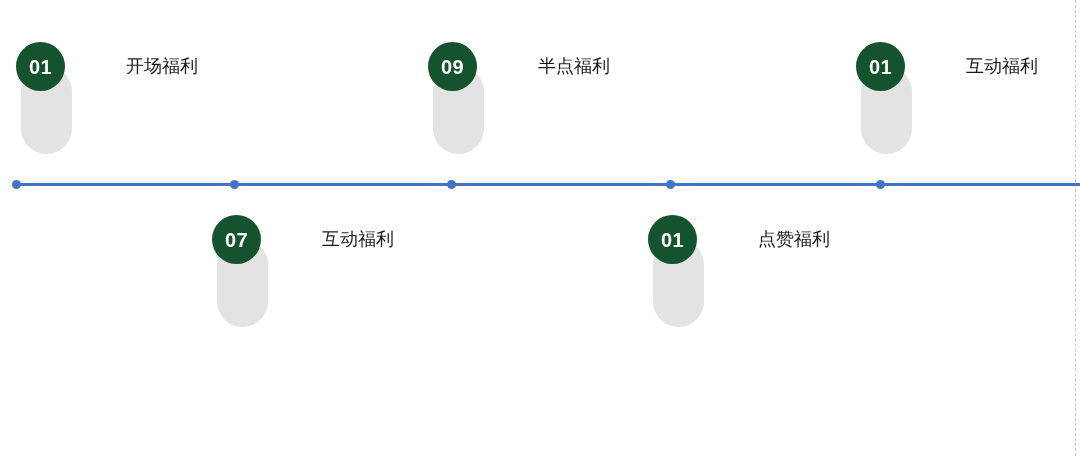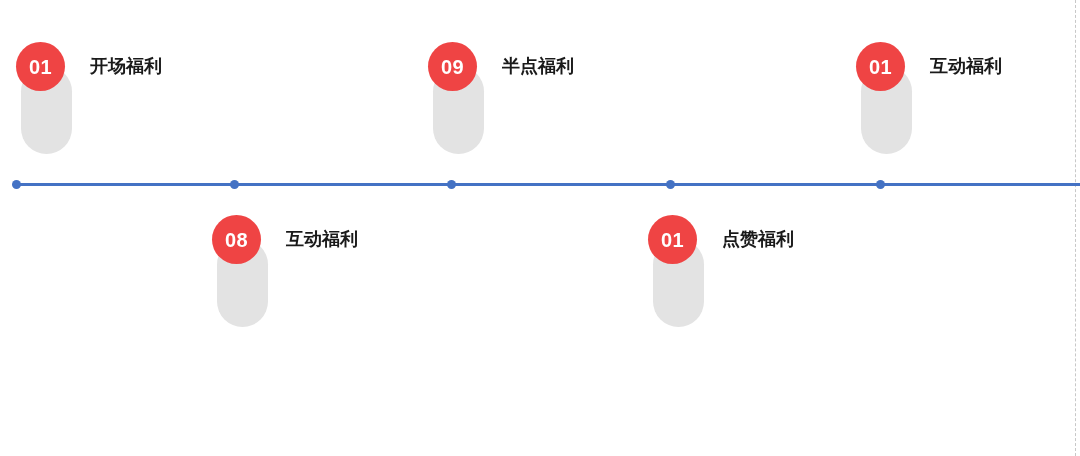--- a/index.html
+++ b/index.html
@@ -67,7 +67,7 @@
     width: 49px;
     height: 49px;
     border-radius: 50%;
-    background: #ef4444;
+    background: #14532d;
     color: #ffffff;
     font-size: 20px;
     font-weight: bold;

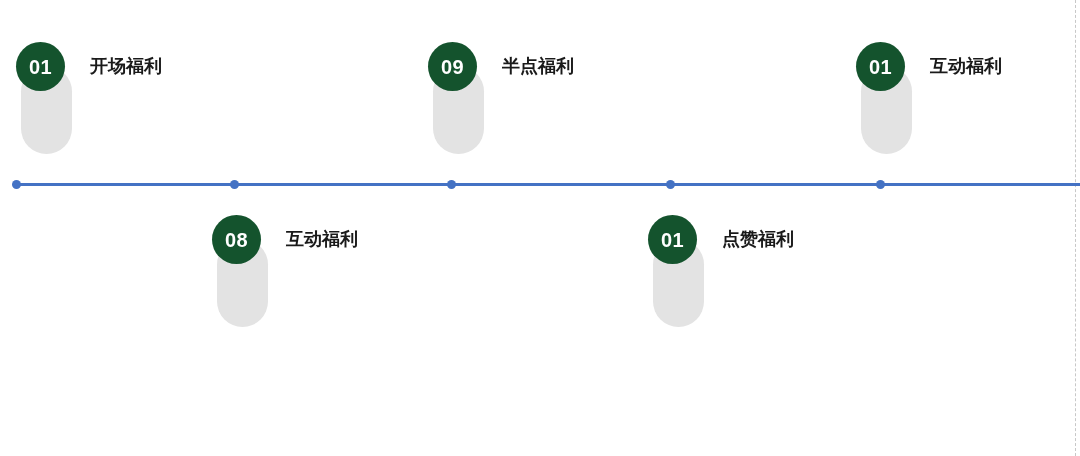--- a/index.html
+++ b/index.html
@@ -81,9 +81,10 @@
     position: absolute;
     white-space: nowrap;
     font-size: 18px;
-    font-weight: bold;
+    font-weight: normal;
     color: #1a1a1a;
     line-height: 1;
+    margin-left: 36px;
   }
 
   

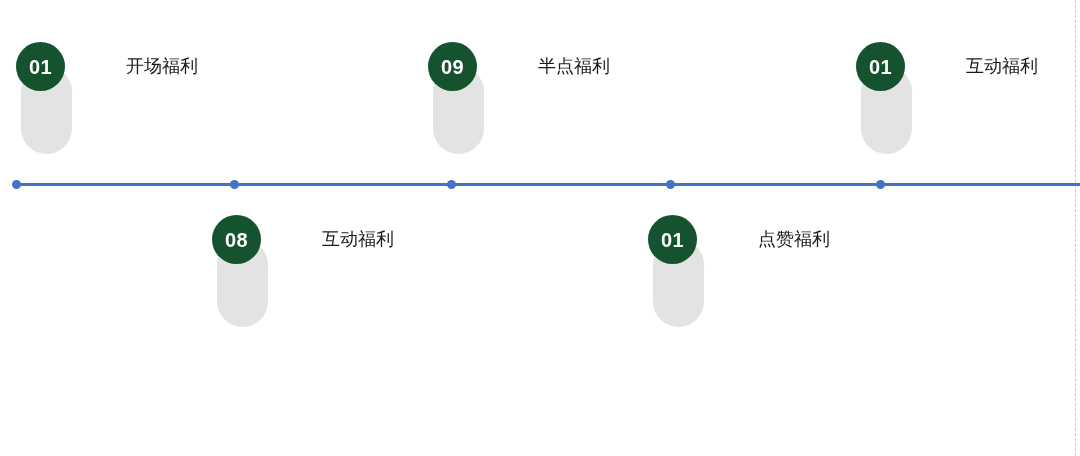--- a/index.html
+++ b/index.html
@@ -134,7 +134,7 @@
 
   <div class="milestone down" style="left:212px">
     <div class="pill"></div>
-    <div class="badge">08</div>
+    <div class="badge">07</div>
     <div class="milestone-label">互动福利</div>
   </div>
 

